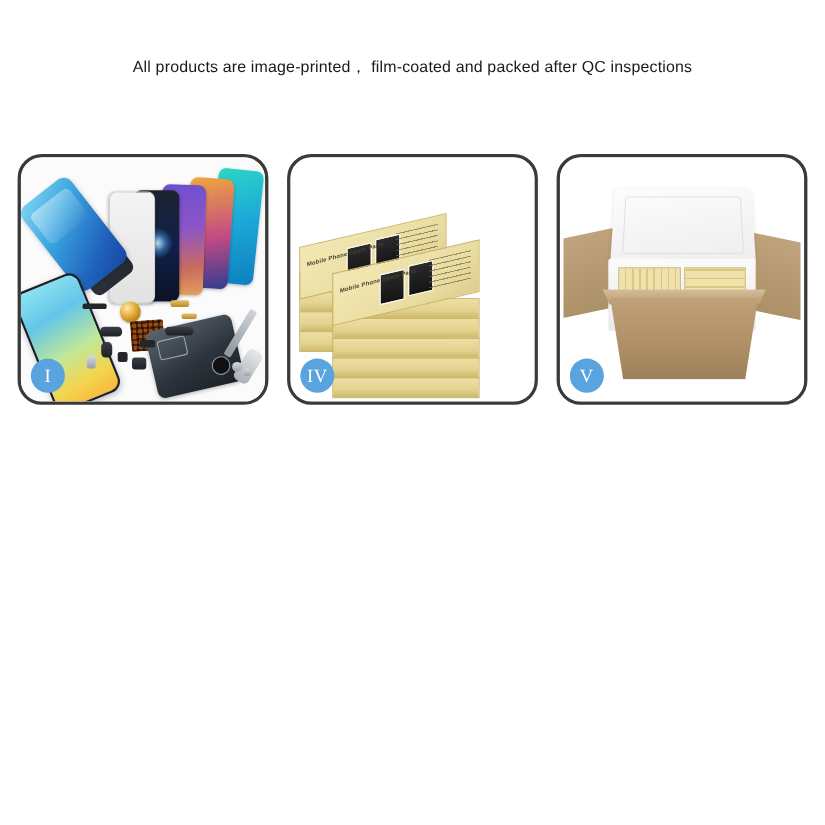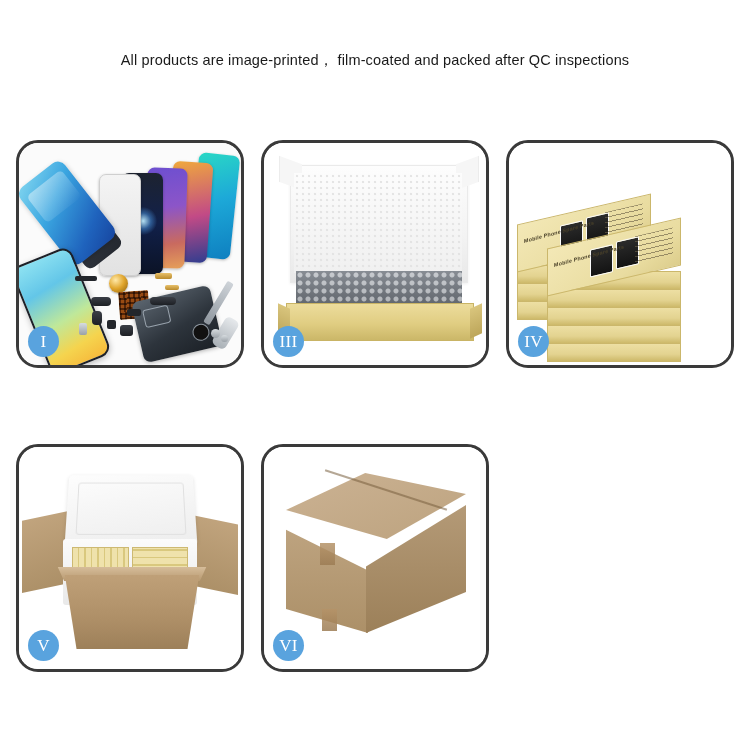--- a/index.html
+++ b/index.html
@@ -407,16 +407,6 @@
   </div>
 
 
-  <div class="panel">
-    <div class="panel-media">
-      <div class="p3-bg"></div>
-      <div class="box3-lid"></div>
-      <div class="box3-foam"></div>
-      <div class="box3-fill"></div>
-      <div class="box3-base"></div>
-    </div>
-    <div class="badge">III</div>
-  </div>
 
   <div class="panel">
     <div class="panel-media">

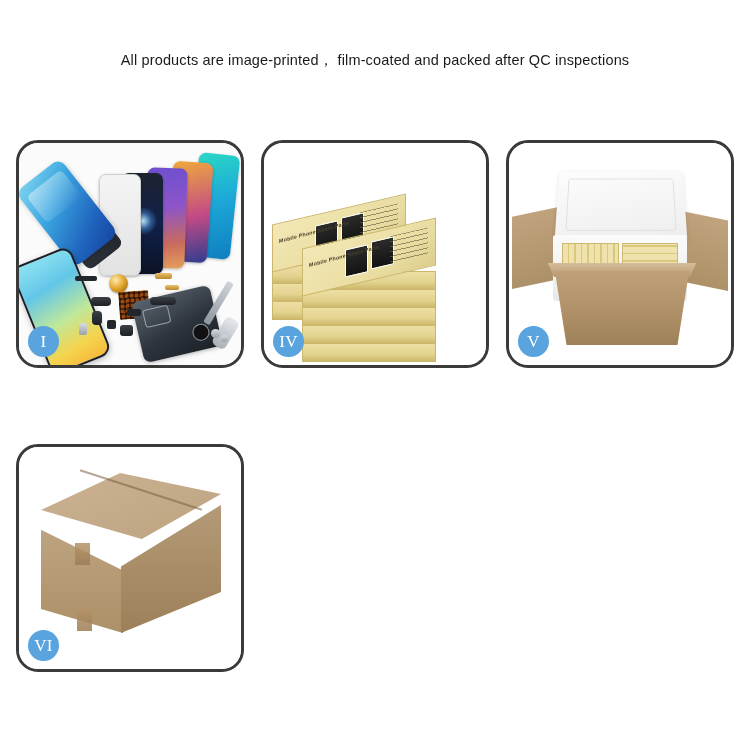--- a/index.html
+++ b/index.html
@@ -459,18 +459,6 @@
     <div class="badge">V</div>
   </div>
 
-  <div class="panel">
-    <div class="panel-media">
-      <div class="p6-bg"></div>
-      <div class="c6-top"></div>
-      <div class="c6-left"></div>
-      <div class="c6-right"></div>
-      <div class="c6-seam"></div>
-      <div class="c6-tape" style="left:56px;top:96px;"></div>
-      <div class="c6-tape" style="left:58px;top:162px;"></div>
-    </div>
-    <div class="badge">VI</div>
-  </div>
 
 </div>
 

